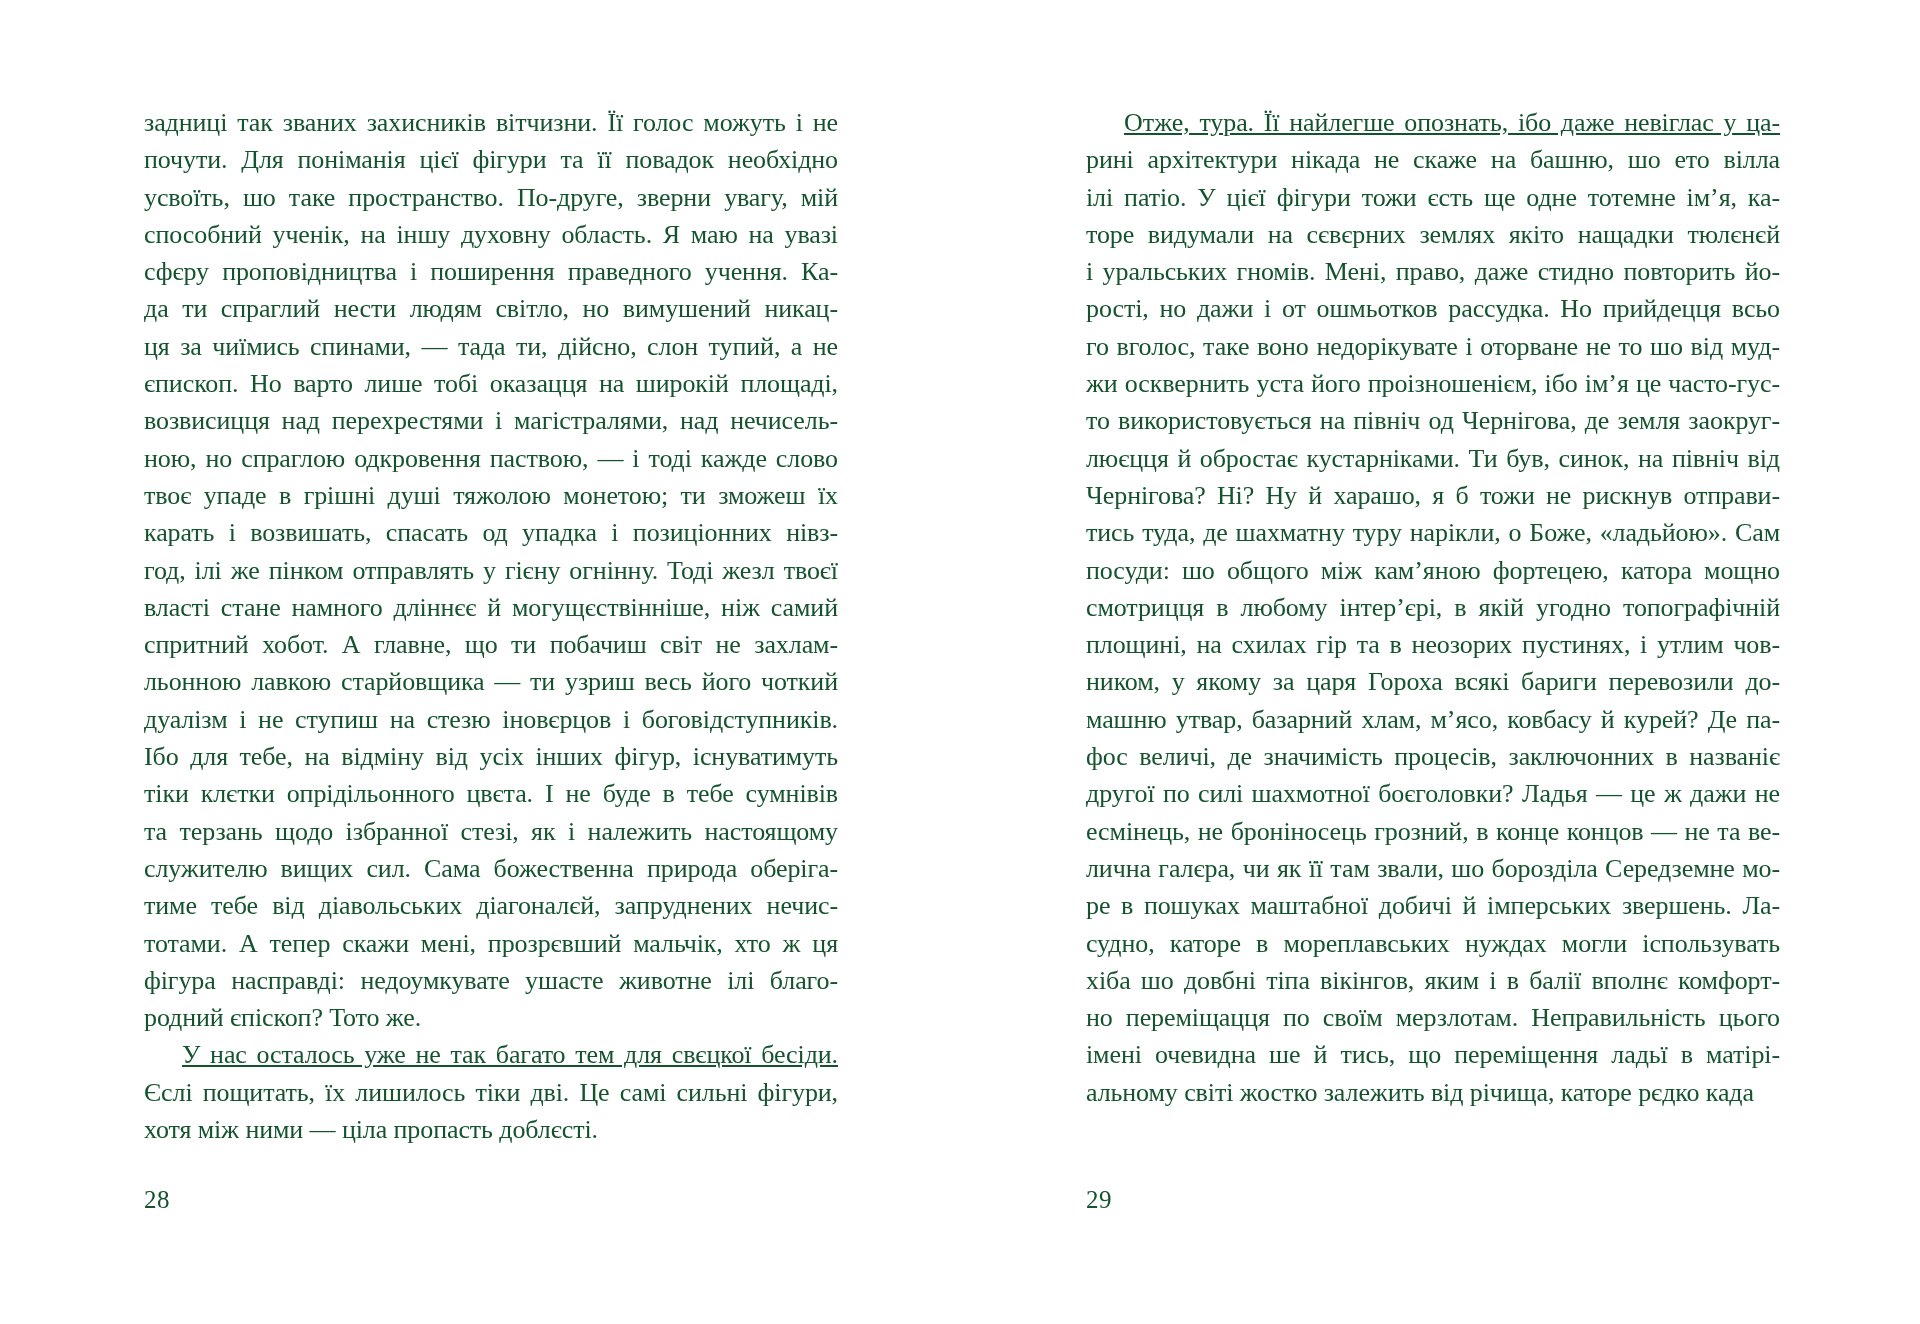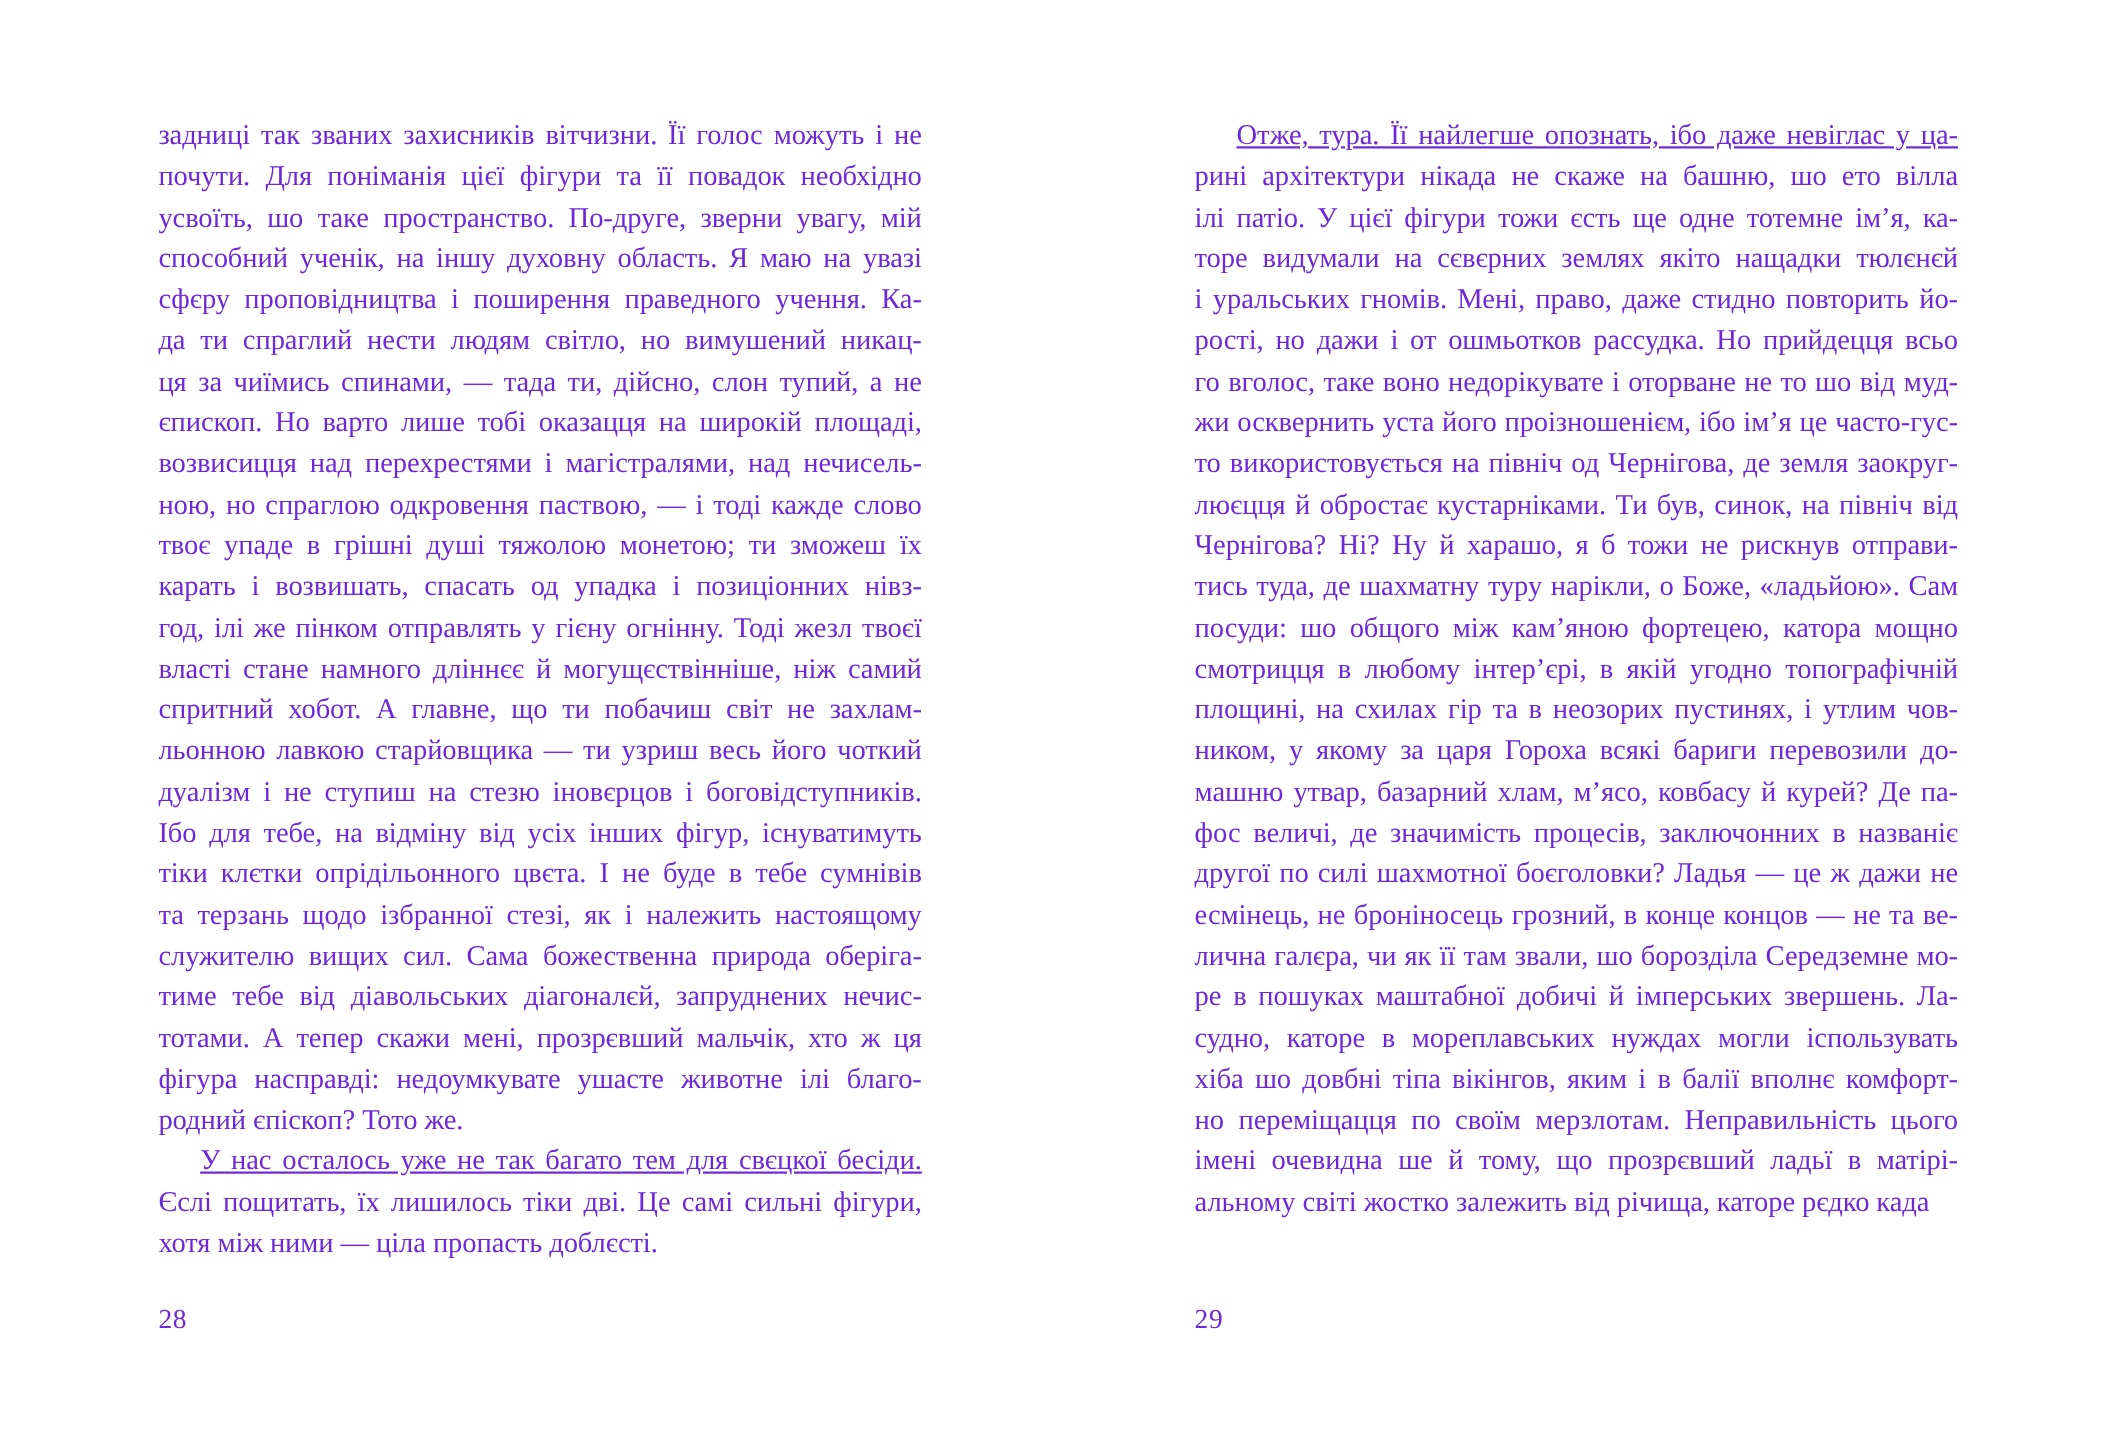--- a/index.html
+++ b/index.html
@@ -13,7 +13,7 @@
     height: 1324px;
     background: #ffffff;
     font-family: "Liberation Serif", "DejaVu Serif", serif;
-    color: #6d28d9;
+    color: #14532d;
     overflow: hidden;
   }
   .text-block {

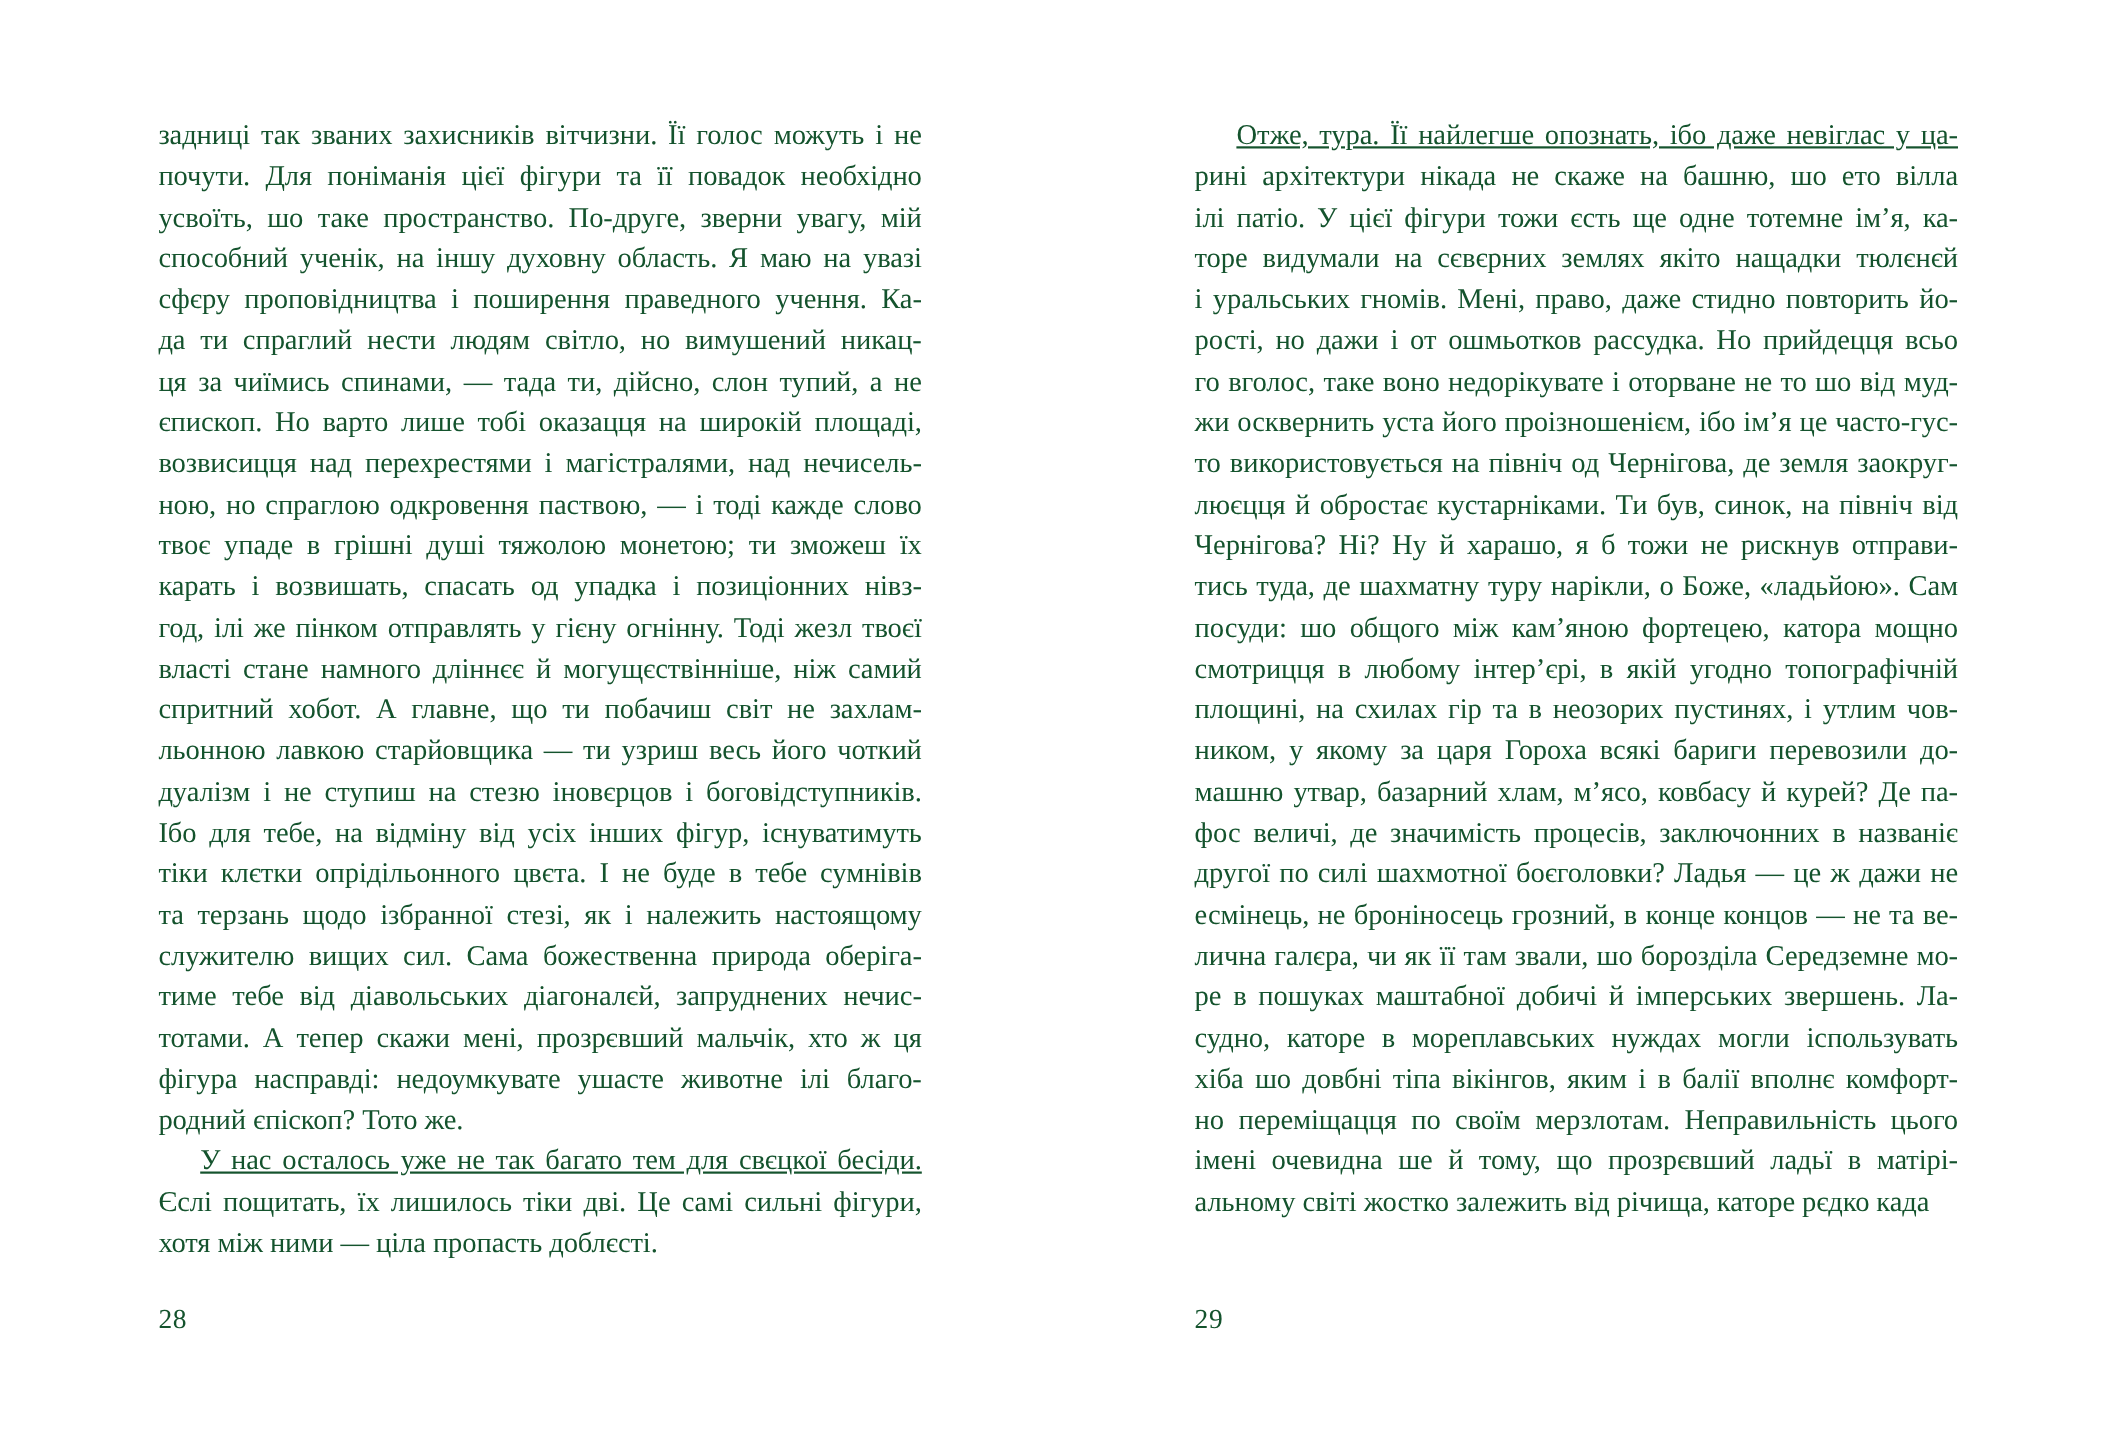--- a/index.html
+++ b/index.html
@@ -116,7 +116,7 @@
           <div class="line">судно, каторе в мореплавських нуждах могли іспользувать</div>
           <div class="line">хіба шо довбні тіпа вікінгов, яким і в балії вполнє комфорт-</div>
           <div class="line">но переміщацця по своїм мерзлотам. Неправильність цього</div>
-          <div class="line">імені очевидна ше й тому, що прозрєвший ладьї в матірі-</div>
+          <div class="line">імені очевидна ше й тись, що переміщення ладьї в матірі-</div>
           <div class="line last">альному світі жостко залежить від річища, каторе рєдко када</div>
         </div>
       </div>

